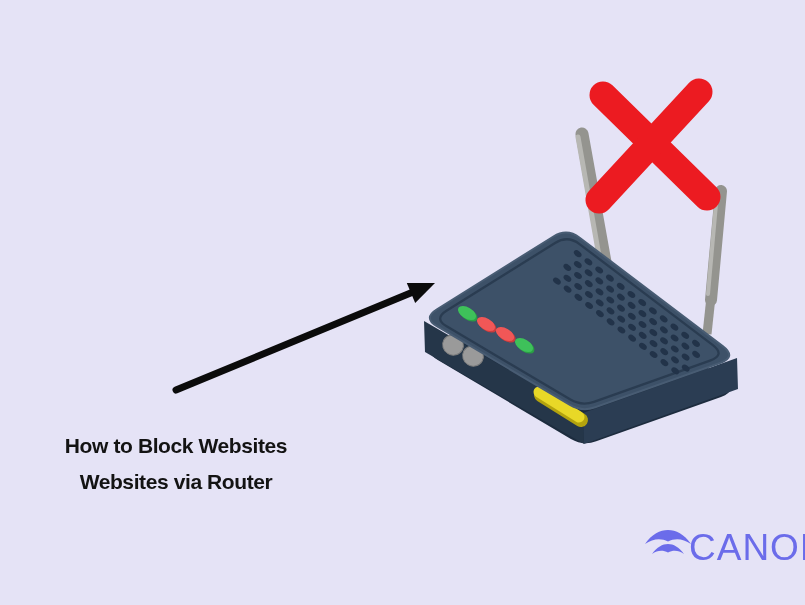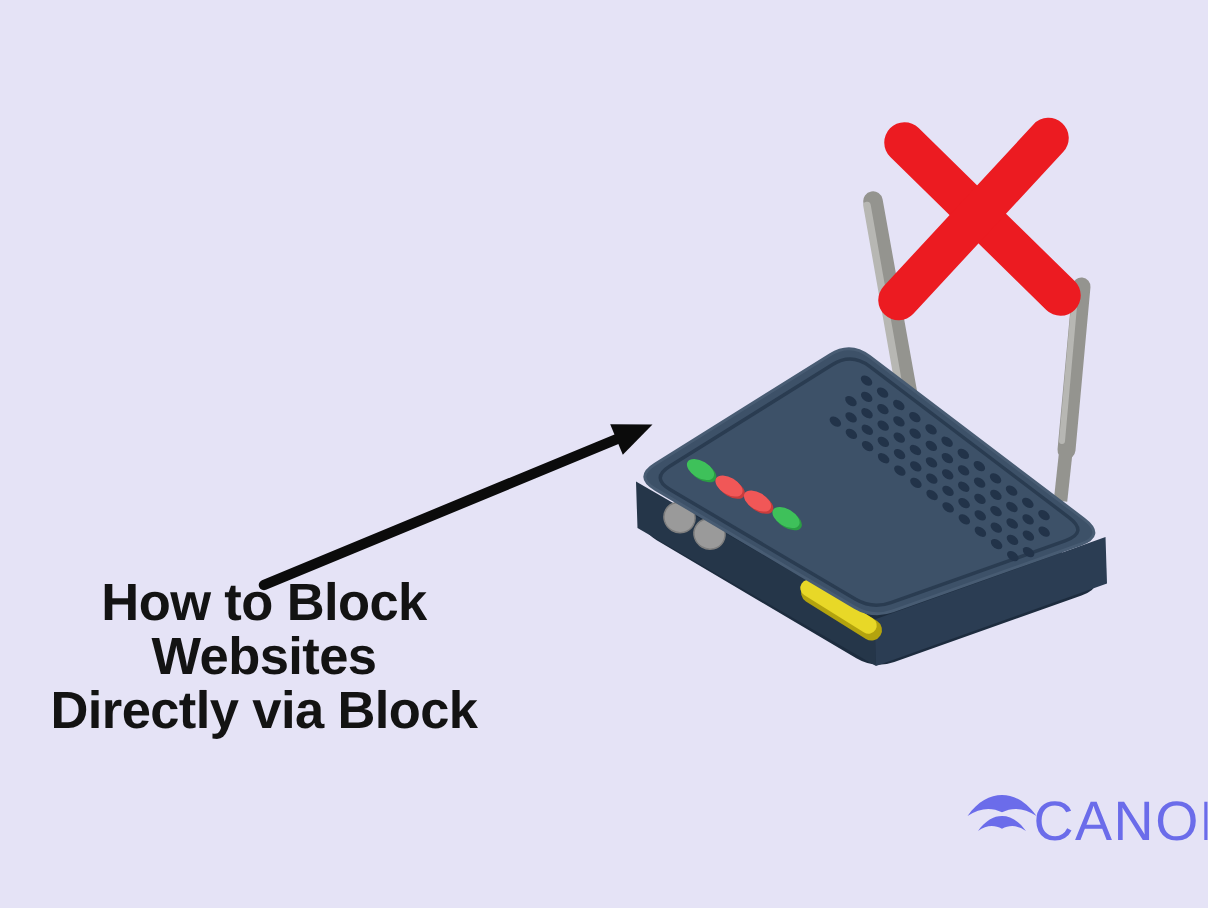--- a/index.html
+++ b/index.html
@@ -11,9 +11,9 @@
   .stage{position:absolute;inset:0;}
   .illustration{position:absolute;left:0;top:0;width:805px;height:605px;}
   .page-title{
-    position:absolute;left:0;top:384px;width:352px;
+    position:absolute;left:0;top:428px;width:352px;
     text-align:center;color:#131313;
-    font-weight:700;font-size:35px;line-height:36px;letter-spacing:-0.4px;
+    font-weight:700;font-size:21px;line-height:36px;letter-spacing:-0.4px;
   }
   .brand-logo{
     position:absolute;left:644px;top:526px;height:44px;

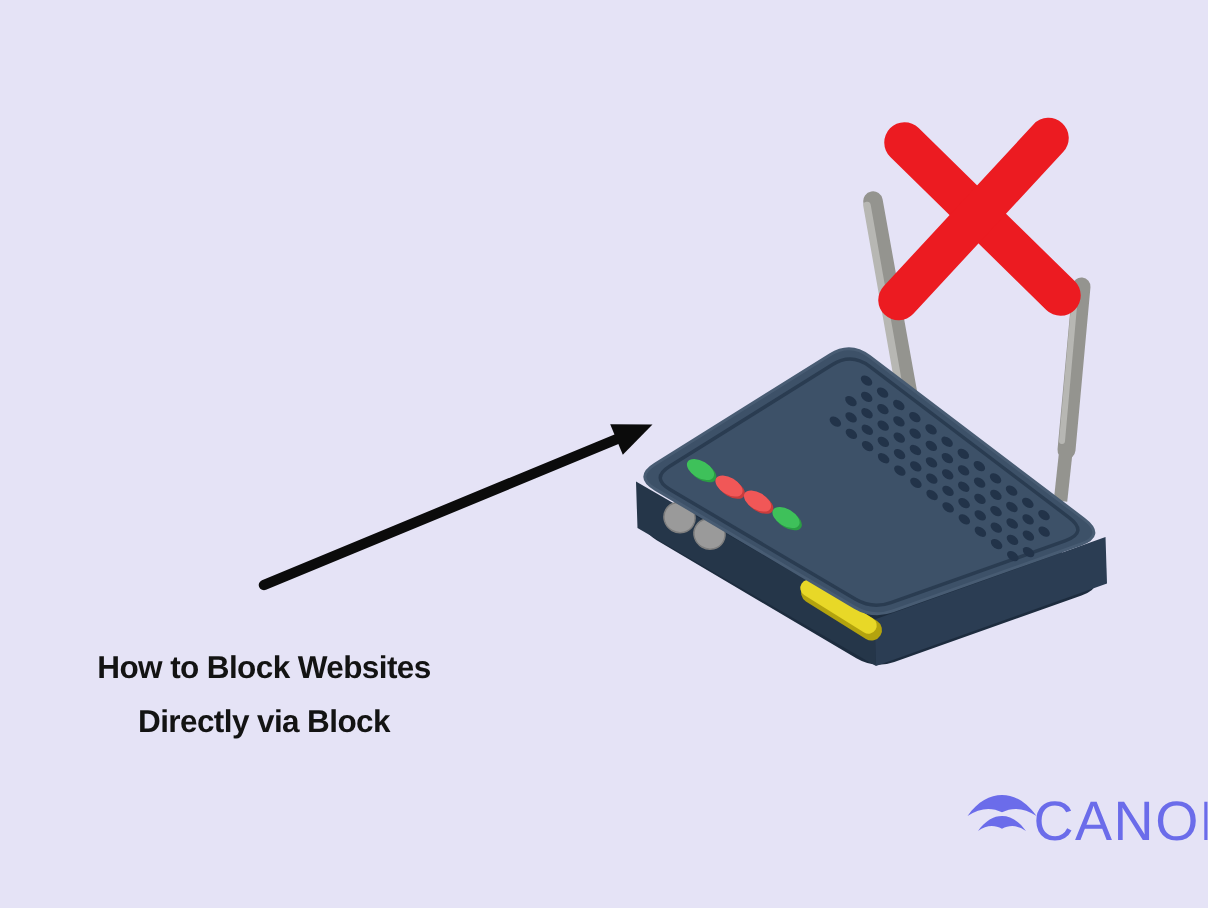--- a/index.html
+++ b/index.html
@@ -159,7 +159,7 @@
 
   <div class="page-title">
     <div>How to Block Websites</div>
-    <div>Directly via Block</div>
+    <div>Websites via Router</div>
   </div>
 
   <div class="brand-logo">

